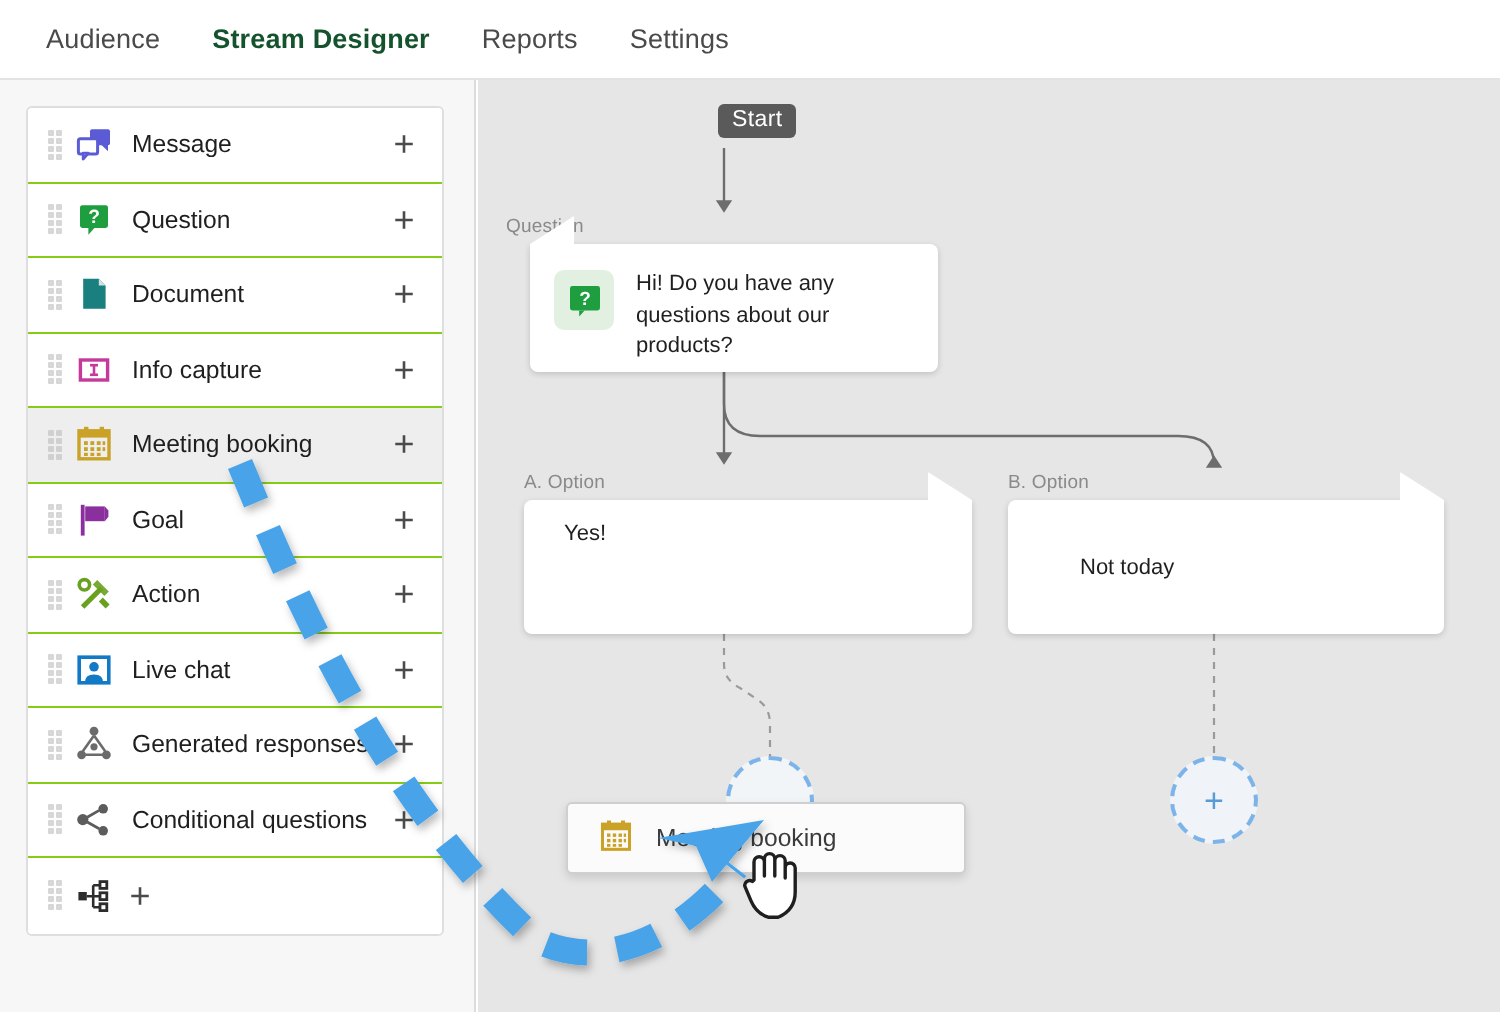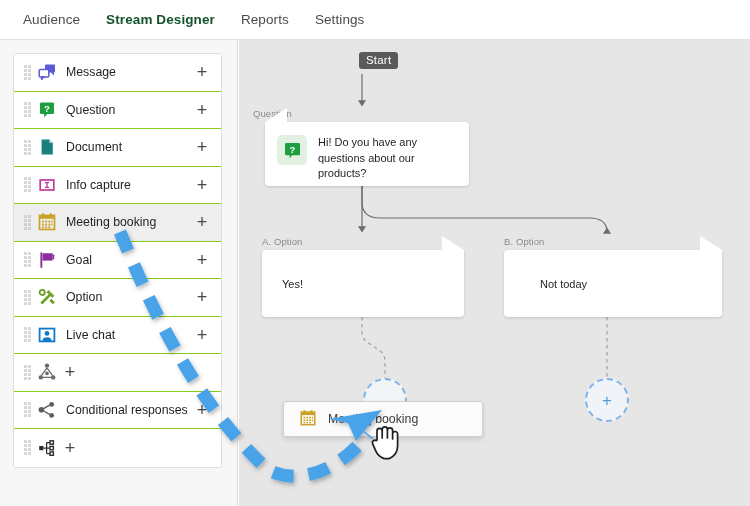--- a/index.html
+++ b/index.html
@@ -414,7 +414,7 @@
     </div>
 
     <div class="nodelabel" style="left:23px; top:196px;">A. Option</div>
-    <div class="card foldR" style="left:23px; top:210px; width:202px; height:67px; padding:27px 0 0 20px;">
+    <div class="card foldR" style="left:23px; top:210px; width:224px; height:67px; padding:10px 0 0 20px;">
       <div class="fold-tr"></div>
       <div class="cardtext">Yes!</div>
     </div>

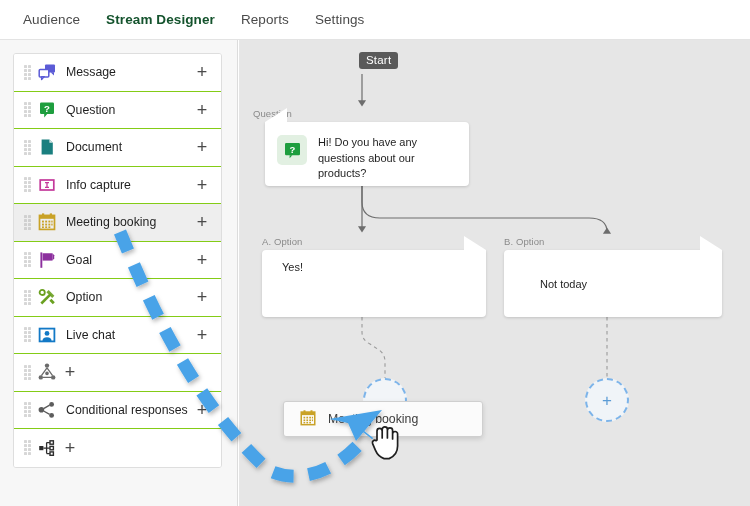--- a/index.html
+++ b/index.html
@@ -291,7 +291,7 @@
               <path d="M14.4,11.8 L17.8,15.2 L15.8,17.2 L12.4,13.8 z" fill="#6aa020"></path>
               <circle cx="5.2" cy="5.4" r="2.6" fill="none" stroke="#6aa020" stroke-width="1.8"></circle>
             </svg></span>
-          <span class="plabel">Option</span>
+          <span class="plabel">Action</span>
           <span class="plus">+</span>
         </div>
         <div class="prow">

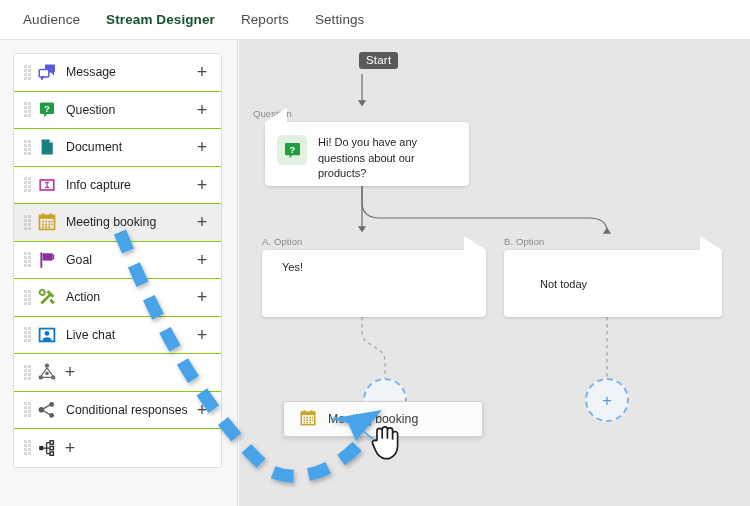--- a/index.html
+++ b/index.html
@@ -331,6 +331,7 @@
               <circle cx="10" cy="11.4" r="1.8" fill="#6b6b6b"></circle>
               <path d="M10,5.8 L4.4,13.6 M10,5.8 L15.6,13.6 M5.6,15.4 L14.4,15.4" stroke="#6b6b6b" stroke-width="1.3" fill="none"></path>
             </svg></span>
+          <span class="plabel">Generated responses</span>
           <span class="plus">+</span>
         </div>
         <div class="prow">

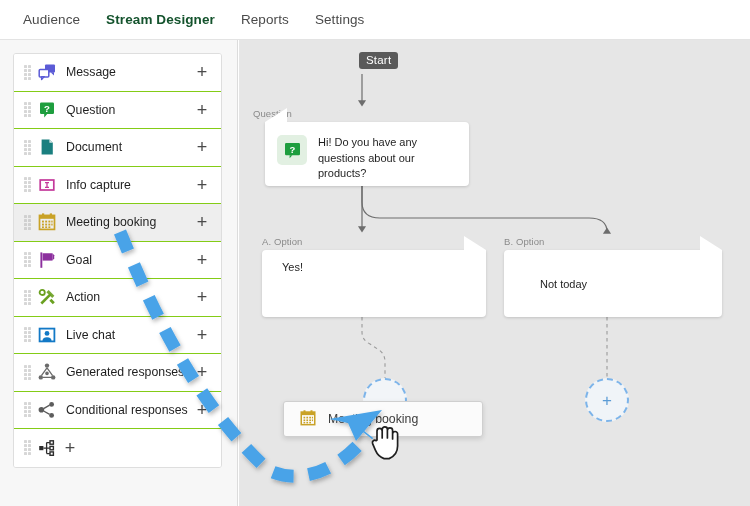--- a/index.html
+++ b/index.html
@@ -351,7 +351,7 @@
               <circle cx="14.6" cy="15.4" r="2.4" fill="#5c5c5c"></circle>
               <path d="M6.6,8.6 L12.6,5.2 M6.6,11 L12.6,14.4" stroke="#5c5c5c" stroke-width="1.4"></path>
             </svg></span>
-          <span class="plabel">Conditional responses</span>
+          <span class="plabel">Conditional questions</span>
           <span class="plus">+</span>
         </div>
         <div class="prow">

